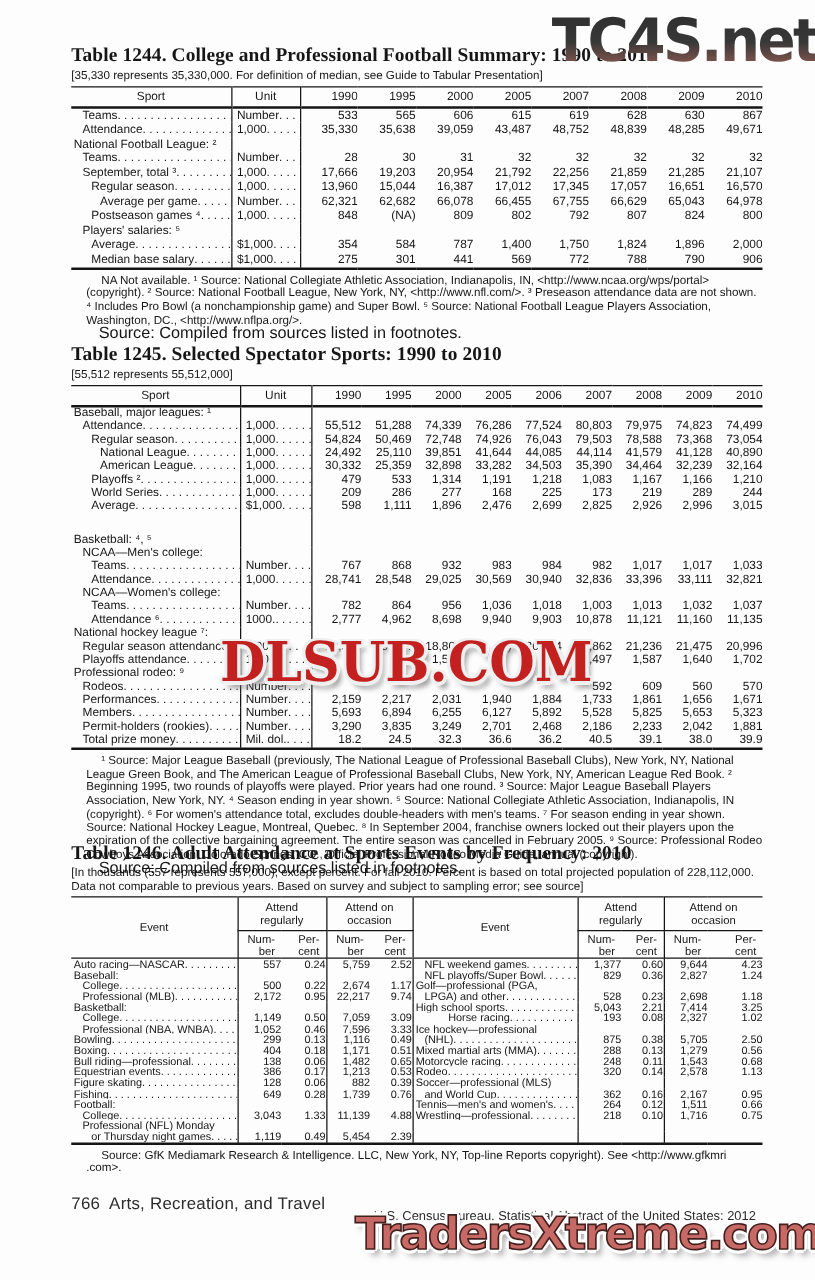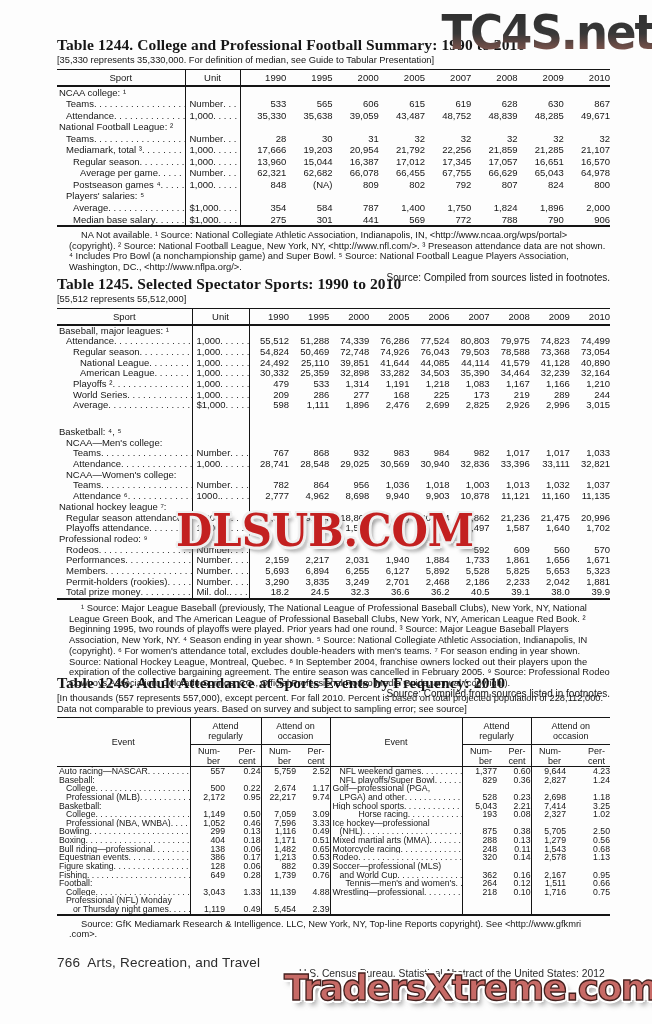--- a/index.html
+++ b/index.html
@@ -105,15 +105,6 @@
     <tbody id="t1244-body">
         <tr>
           <td class="lab">
-            <div class="fx" style="padding-left: 2px;">
-              <span class="lbl">NCAA college: ¹</span>
-            </div>
-          </td>
-          <td class="unit"></td>
-          <td class="numspan" colspan="8"></td>
-        </tr>
-        <tr>
-          <td class="lab">
             <div class="fx" style="padding-left: 9px;">
               <span class="lbl">Teams</span>
               <span class="dots"></span>

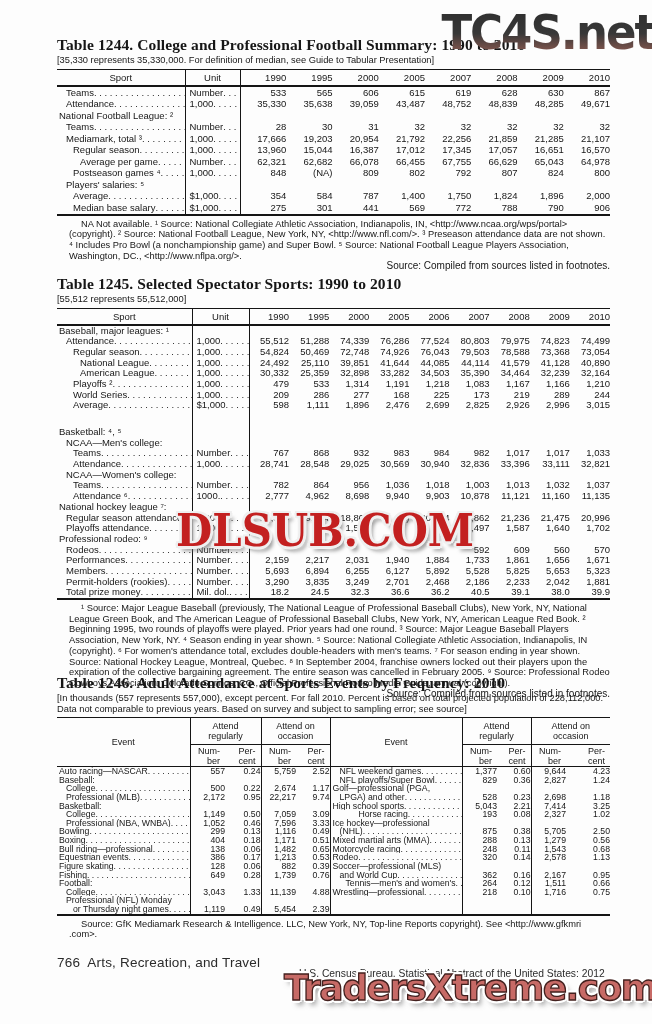--- a/index.html
+++ b/index.html
@@ -181,7 +181,7 @@
         <tr>
           <td class="lab">
             <div class="fx" style="padding-left: 9px;">
-              <span class="lbl">Mediamark, total ³</span>
+              <span class="lbl">September, total ³</span>
               <span class="dots"></span>
             </div>
           </td>

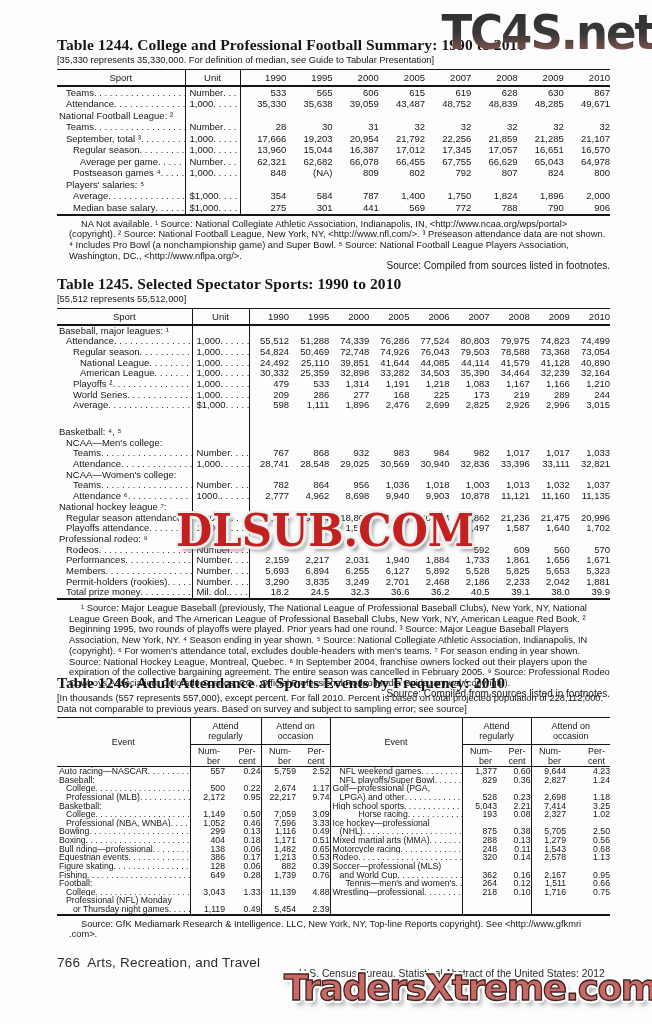--- a/index.html
+++ b/index.html
@@ -35,7 +35,7 @@
 
   .fn{font-size:9.3px;line-height:10.7px;margin-top:3px;text-indent:12px;
       text-align:left;margin-left:12px;}
-  .src{font-size:10px;line-height:10.7px;padding-left:22px;text-align:right;}
+  .src{font-size:13px;line-height:10.7px;padding-left:22px;}
 
   
   #t1246 thead th{font-weight:normal;border-bottom:none;height:auto;}

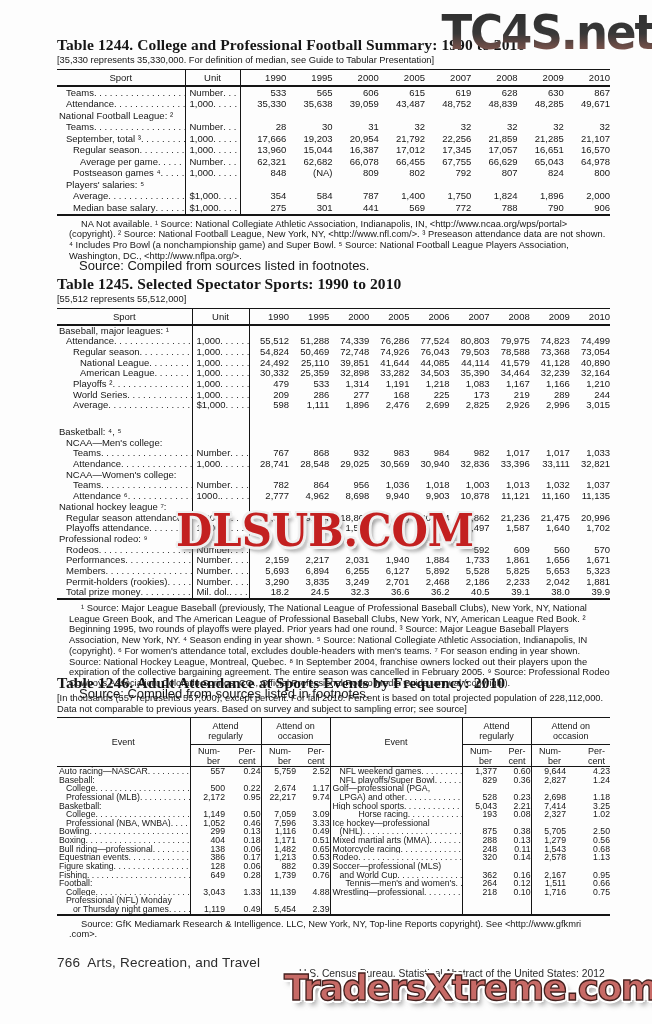--- a/index.html
+++ b/index.html
@@ -1165,7 +1165,7 @@
           <td class="num"></td>
           <td class="num p2L"></td>
           <td class="evt">
-            <div class="fx" style="padding-left: 15px;">
+            <div class="fx" style="padding-left: 2px;">
               <span class="lbl">Tennis—men's and women's</span>
               <span class="dots"></span>
             </div>

